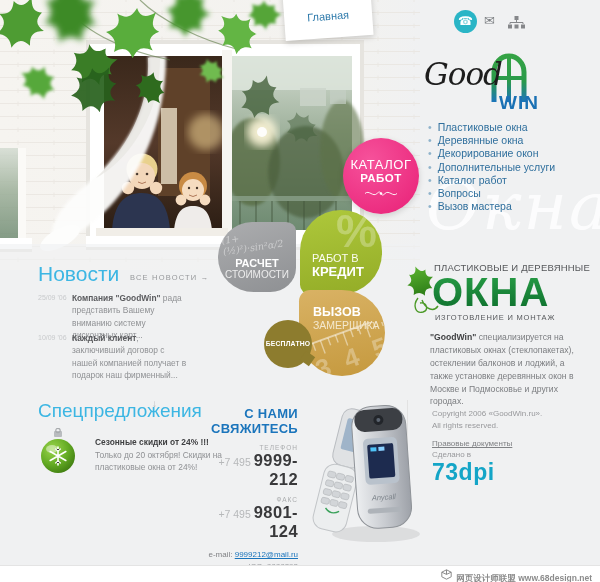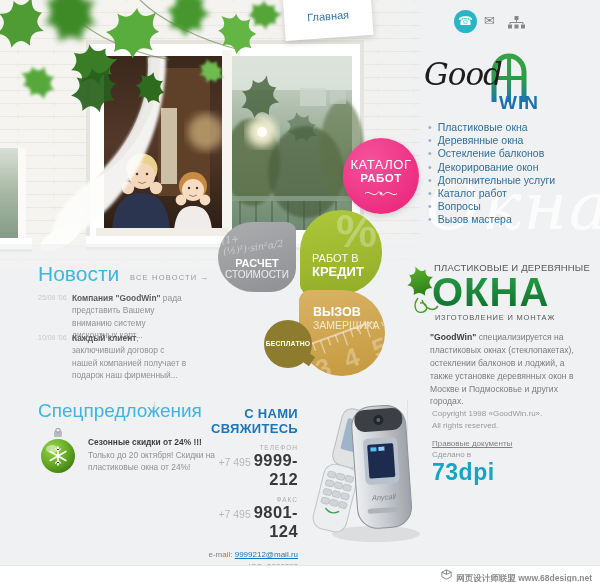--- a/index.html
+++ b/index.html
@@ -289,7 +289,6 @@
   <ul class="nav">
     <li><span class="blt">•</span><span>Пластиковые окна</span></li>
     <li><span class="blt">•</span><span>Деревянные окна</span></li>
-    <li><span class="blt">•</span><span>Остекление балконов</span></li>
     <li><span class="blt">•</span><span>Декорирование окон</span></li>
     <li><span class="blt">•</span><span>Дополнительные услуги</span></li>
     <li><span class="blt">•</span><span>Каталог работ</span></li>

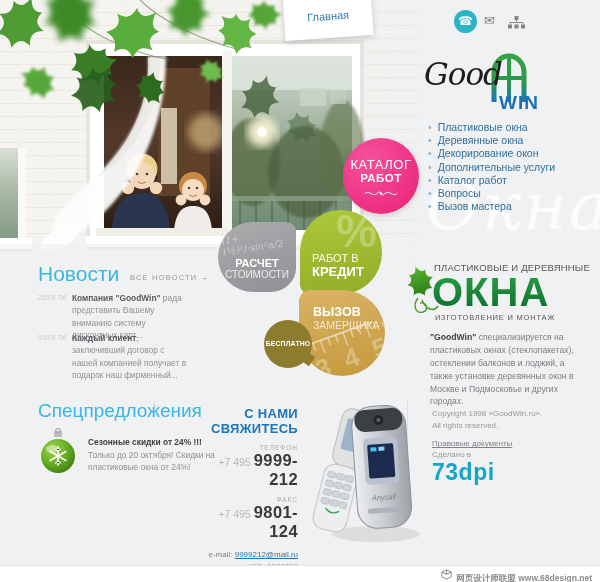--- a/index.html
+++ b/index.html
@@ -483,7 +483,7 @@
 
   <div class="footer">
     <div class="copy">
-      <div>Copyright 1998 «GoodWin.ru».</div>
+      <div>Copyright 2006 «GoodWin.ru».</div>
       <div>All rights reserved.</div>
     </div>
     <span class="legal">Правовые документы</span>

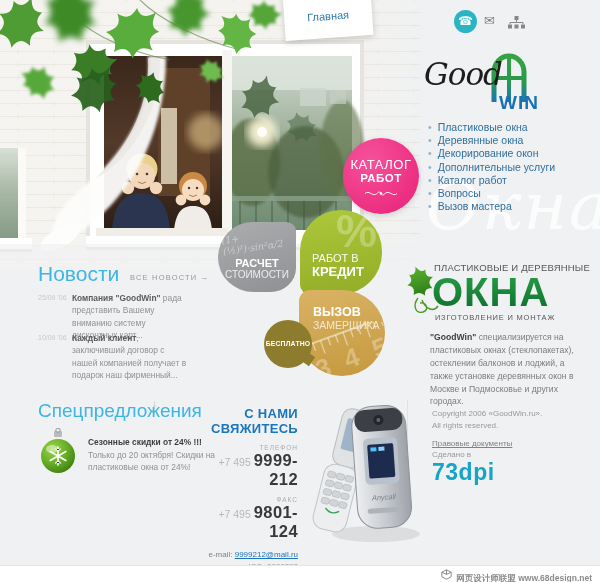--- a/index.html
+++ b/index.html
@@ -103,7 +103,7 @@
   
   .spec-title{position:absolute;left:38px;top:400px;font-size:19px;color:#3cb6e3;z-index:3;}
   .spec-ball{position:absolute;left:38px;top:428px;z-index:3;}
-  .spec-body{position:absolute;left:88px;top:436px;width:130px;font-size:8.4px;line-height:1.5;
+  .spec-body{position:absolute;left:95px;top:436px;width:130px;font-size:8.4px;line-height:1.5;
     color:#8f9194;z-index:3;}
   .spec-body b{display:block;color:#3e3f41;}
   .scroll-arrow{position:absolute;left:152px;top:398px;font-size:10px;color:#b6b8ba;z-index:3;}

